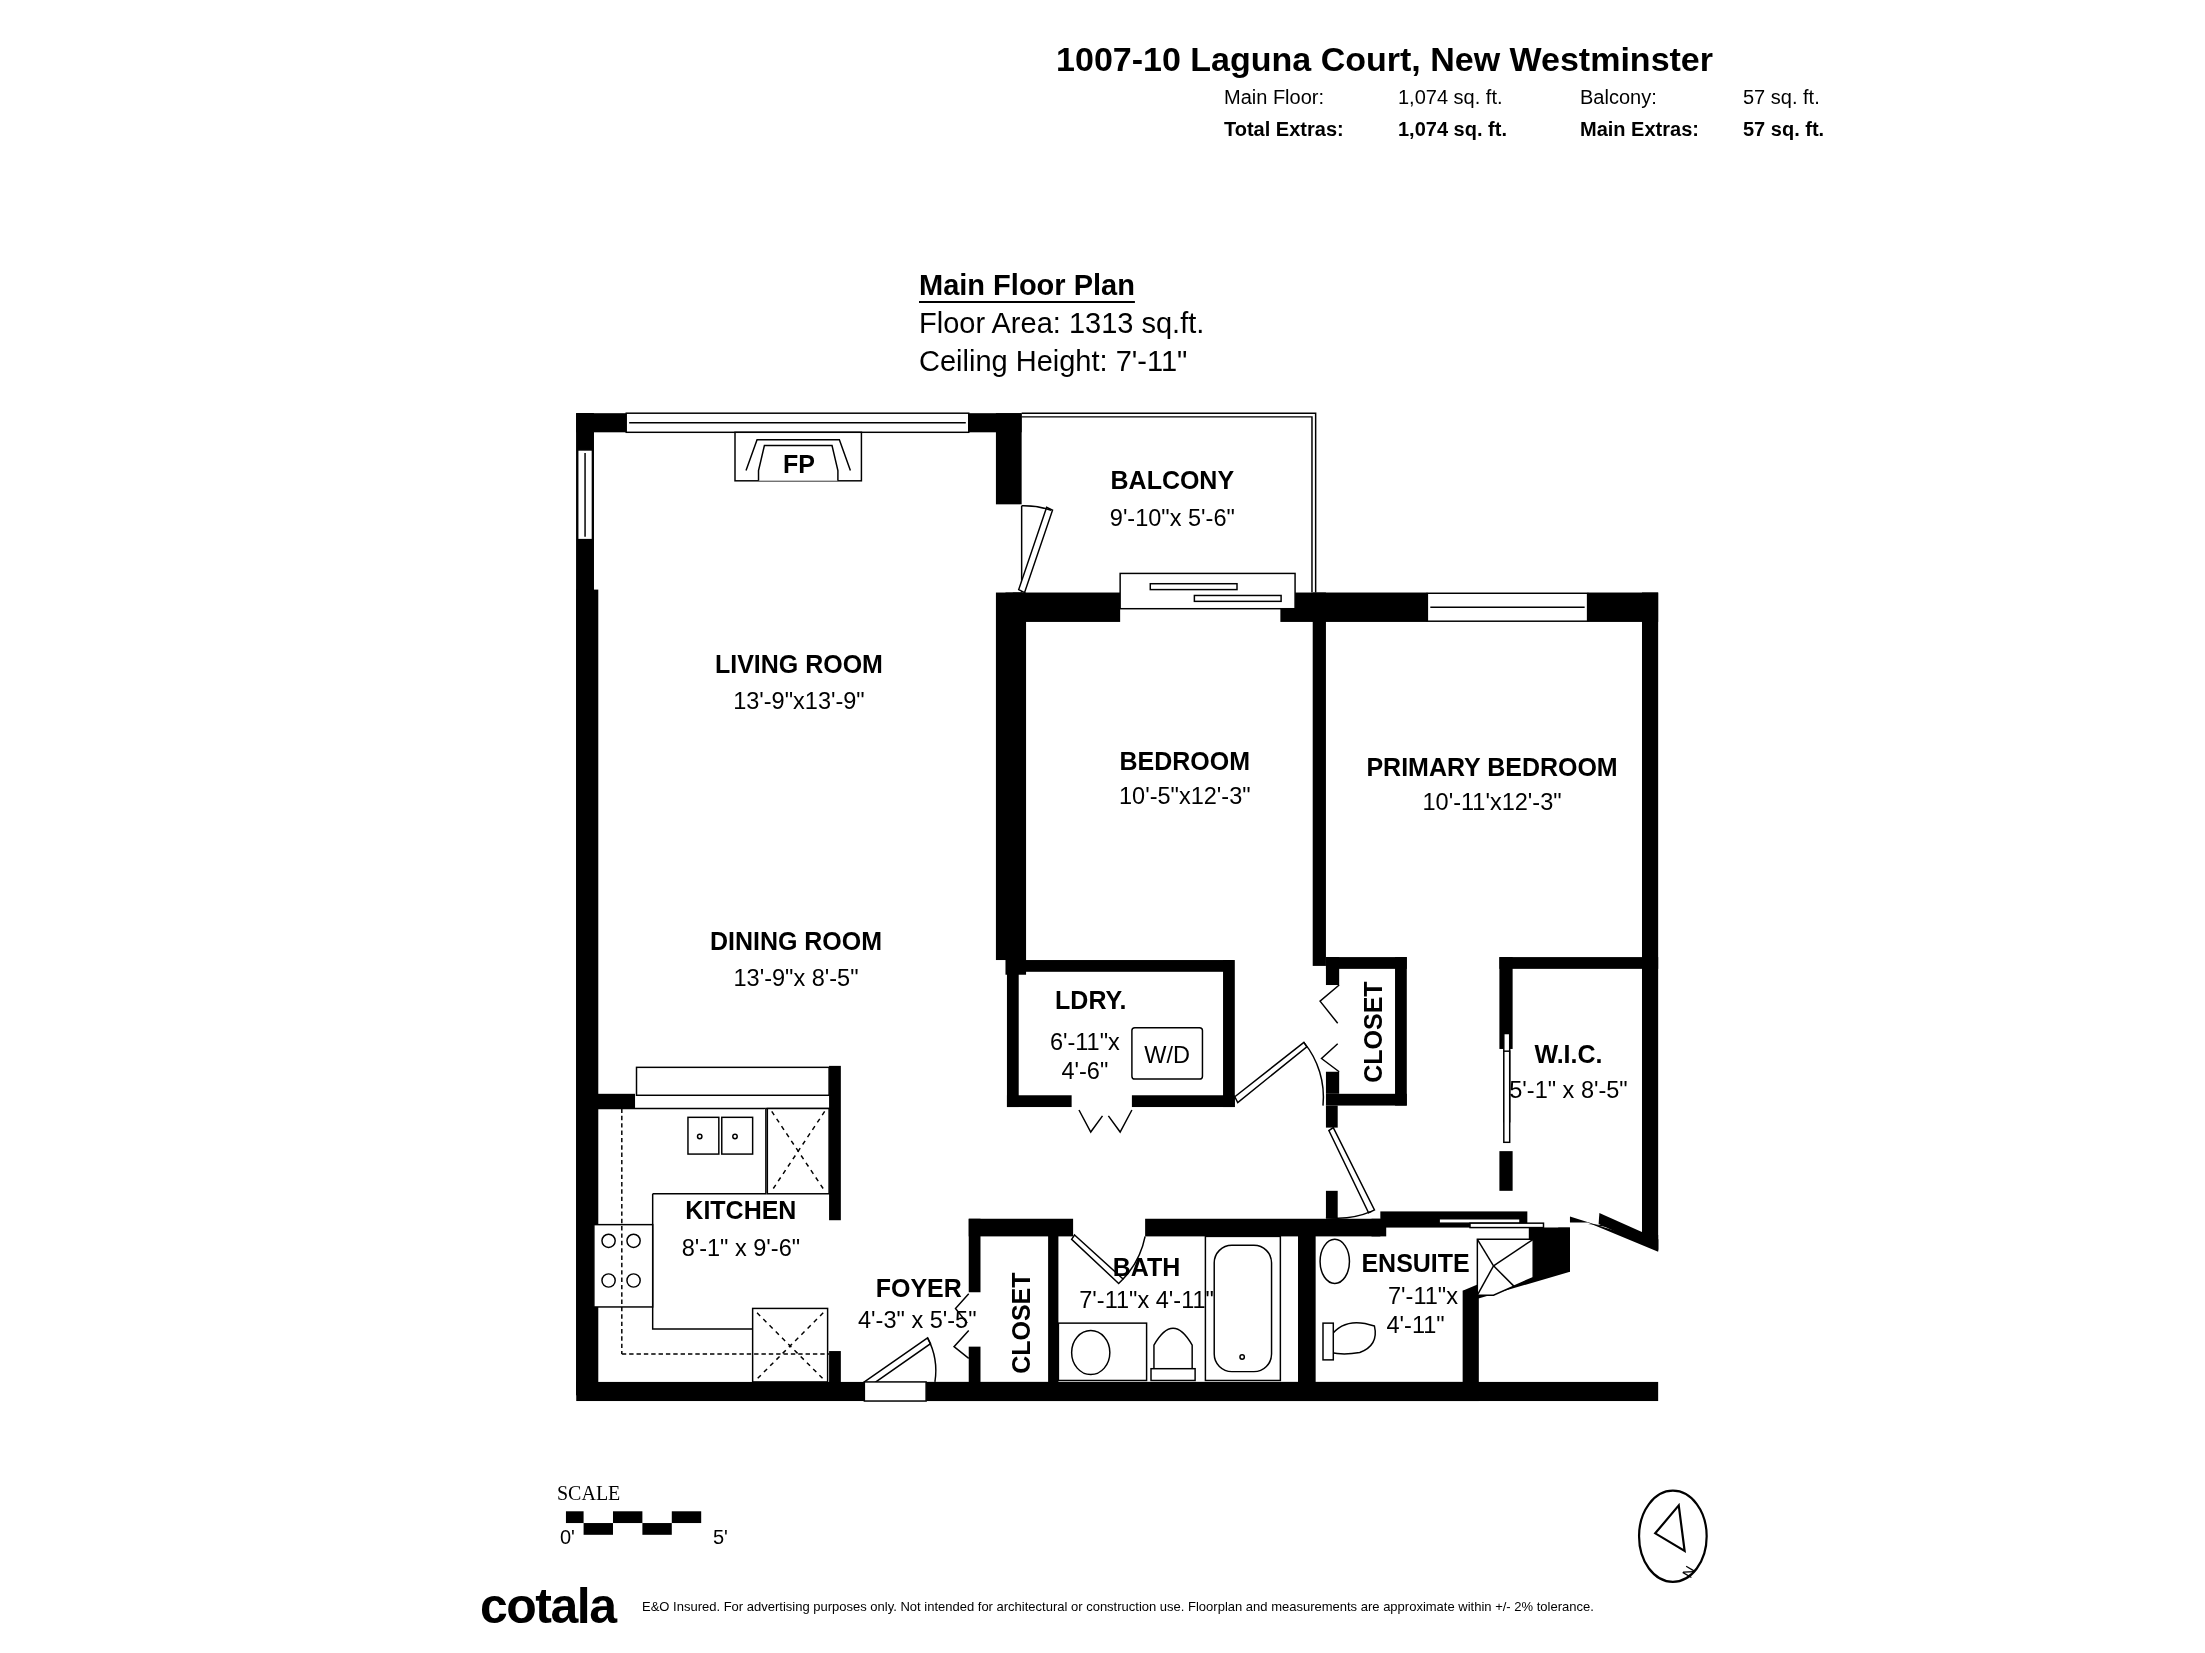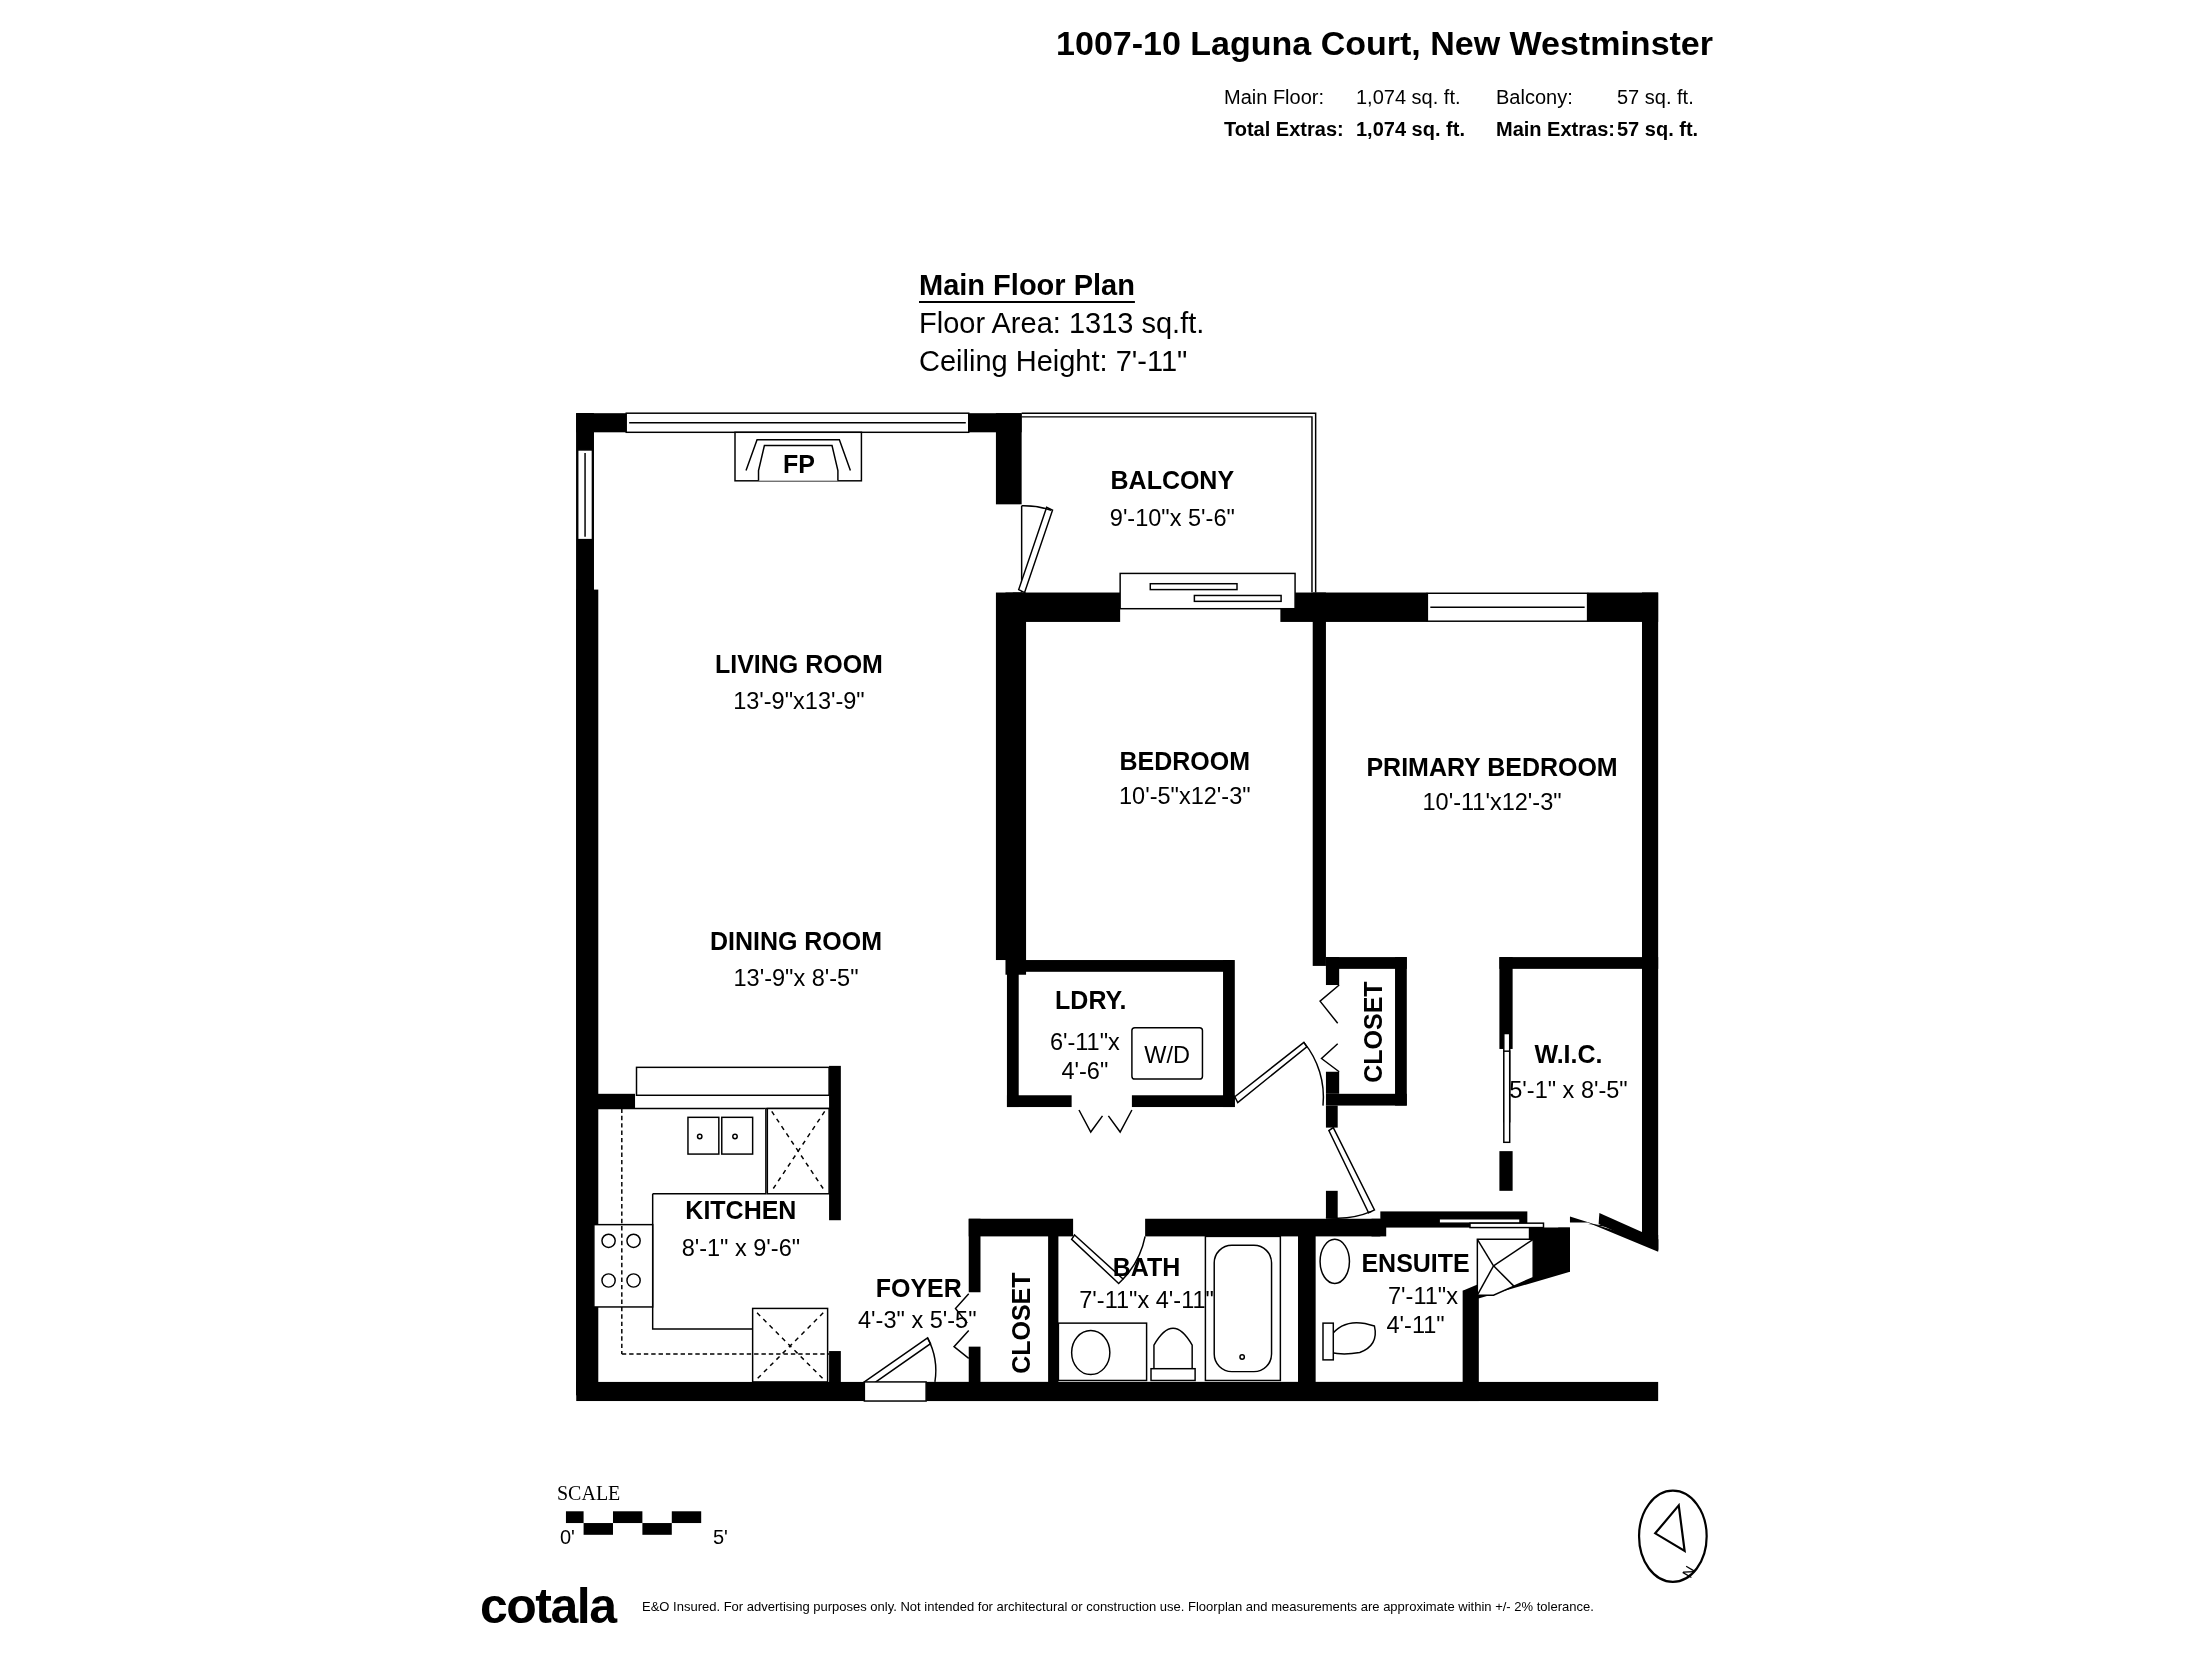--- a/index.html
+++ b/index.html
@@ -5,7 +5,7 @@
   html, body { margin:0; padding:0; background:#ffffff; }
   body { width:2205px; height:1654px; position:relative; overflow:hidden; font-family:"Liberation Sans", "DejaVu Sans", sans-serif; color:#000; }
   .abs { position:absolute; }
-  .title { left:0; width:1713px; top:24px; text-align:right; font-size:34px; font-weight:bold; letter-spacing:0px; white-space:nowrap; }
+  .title { left:0; width:1713px; top:40px; text-align:right; font-size:34px; font-weight:bold; letter-spacing:0px; white-space:nowrap; }
   .areas { left:1224px; top:81px; font-size:20px; line-height:32px; }
   .areas .row { display:flex; white-space:nowrap; }
   .areas .lbl { width:132px; }

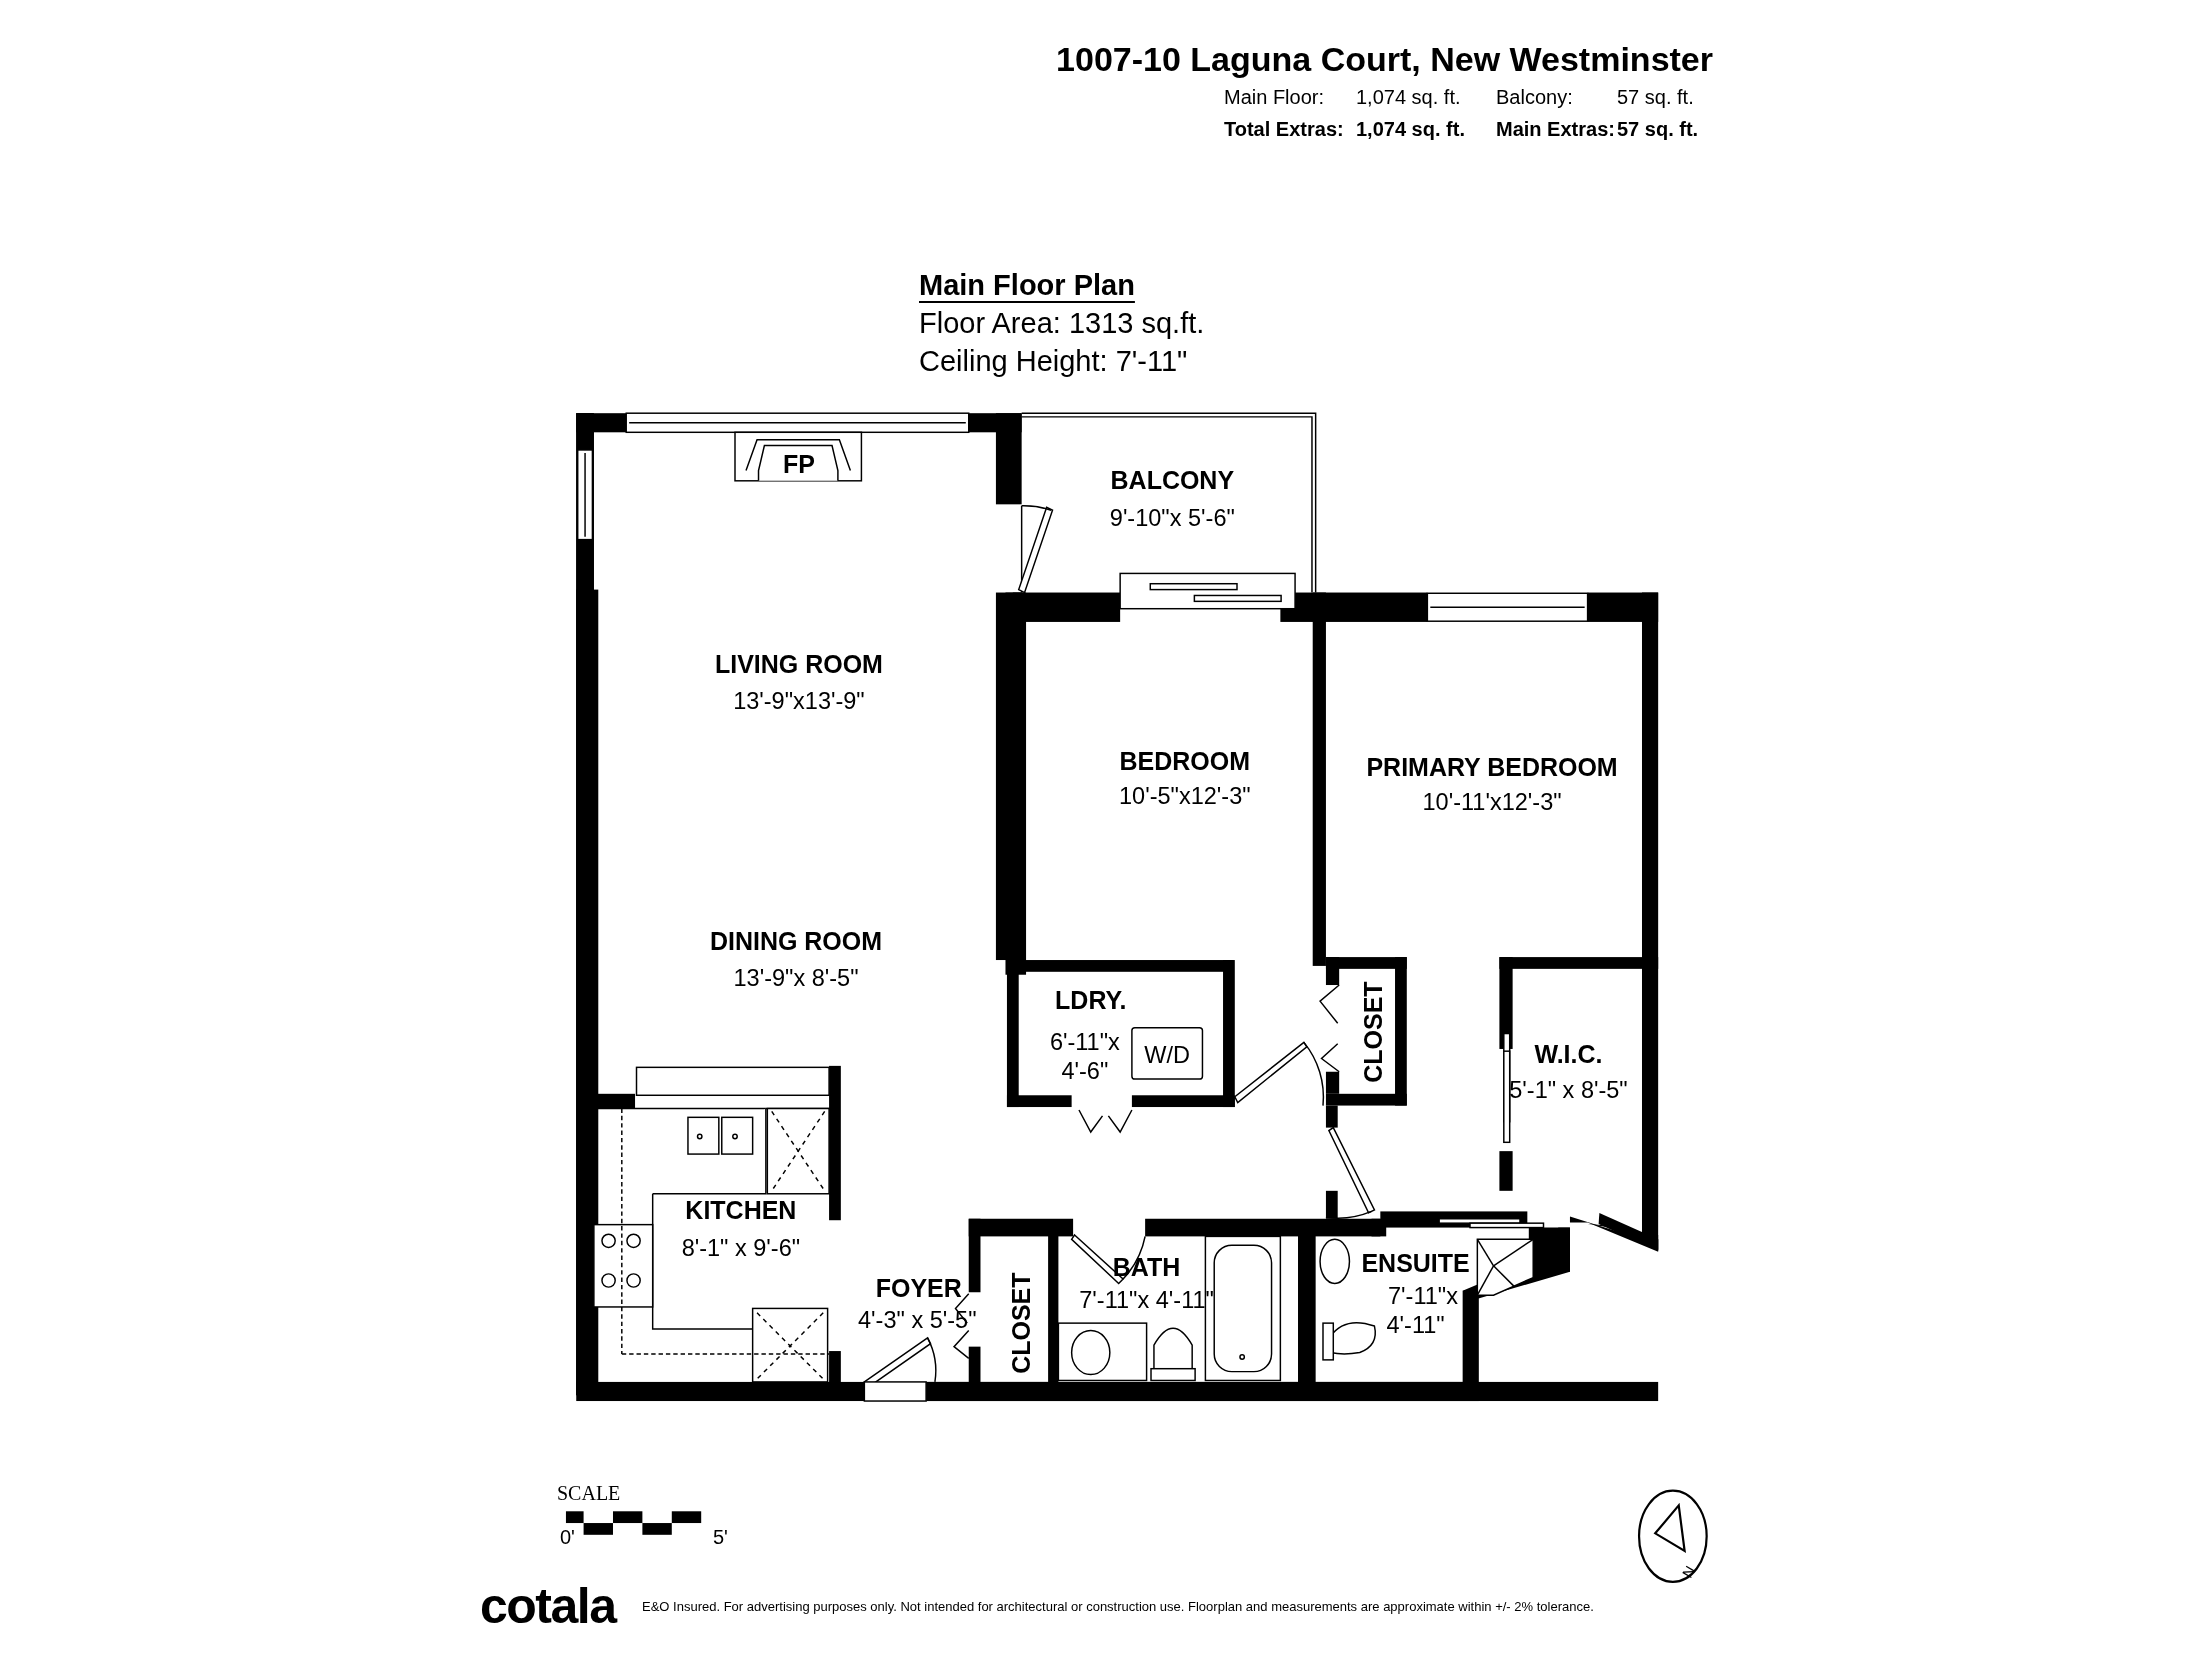--- a/index.html
+++ b/index.html
@@ -7,7 +7,7 @@
   .abs { position:absolute; }
   .title { left:0; width:1713px; top:40px; text-align:right; font-size:34px; font-weight:bold; letter-spacing:0px; white-space:nowrap; }
   .areas { left:1224px; top:81px; font-size:20px; line-height:32px; }
-  .areas .row { display:flex; white-space:nowrap; }
+  .areas .row { display:flex; white-space:nowrap;gap:42px; }
   .areas .lbl { width:132px; }
   .areas .val { width:140px; }
   .areas .lbl2 { width:121px; }

